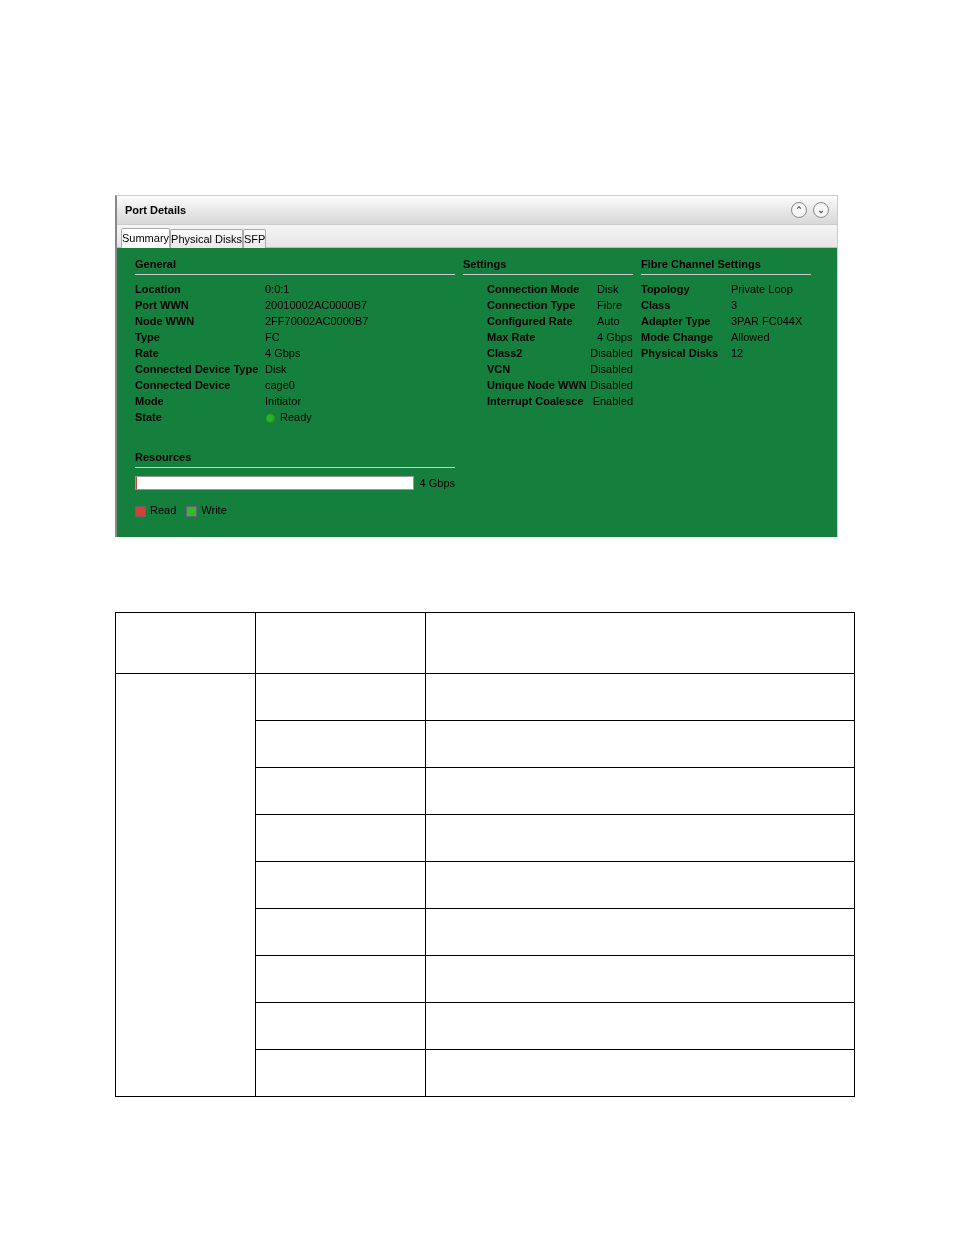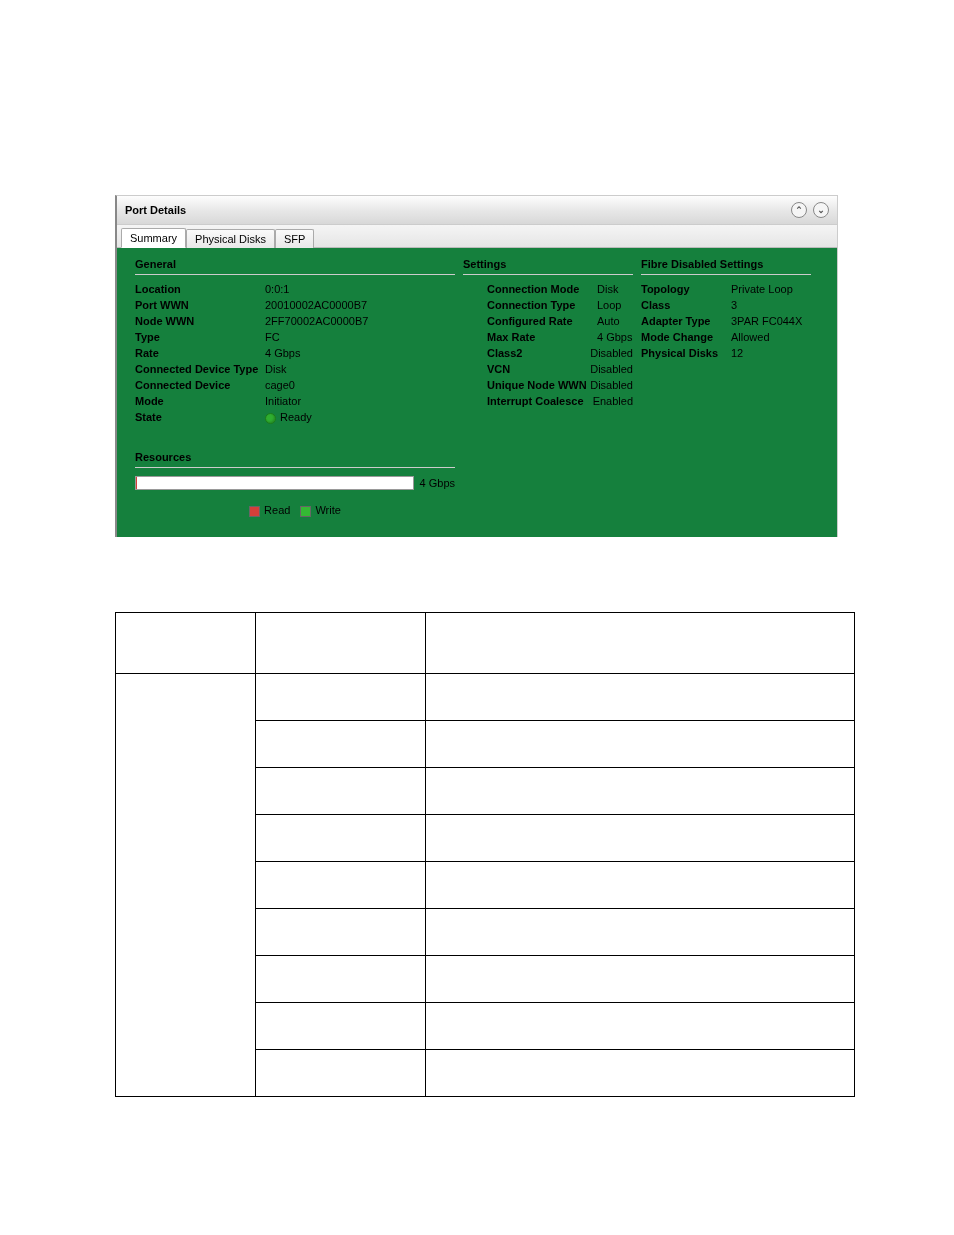--- a/index.html
+++ b/index.html
@@ -63,7 +63,7 @@
     border-bottom: 1px solid #bbb;
   }
   .tab {
-    padding: 3px 8px;
+    padding: 3px 0;
     border: 1px solid #aaa;
     border-bottom: none;
     background: linear-gradient(to bottom,#fafafa,#e8e8e8);

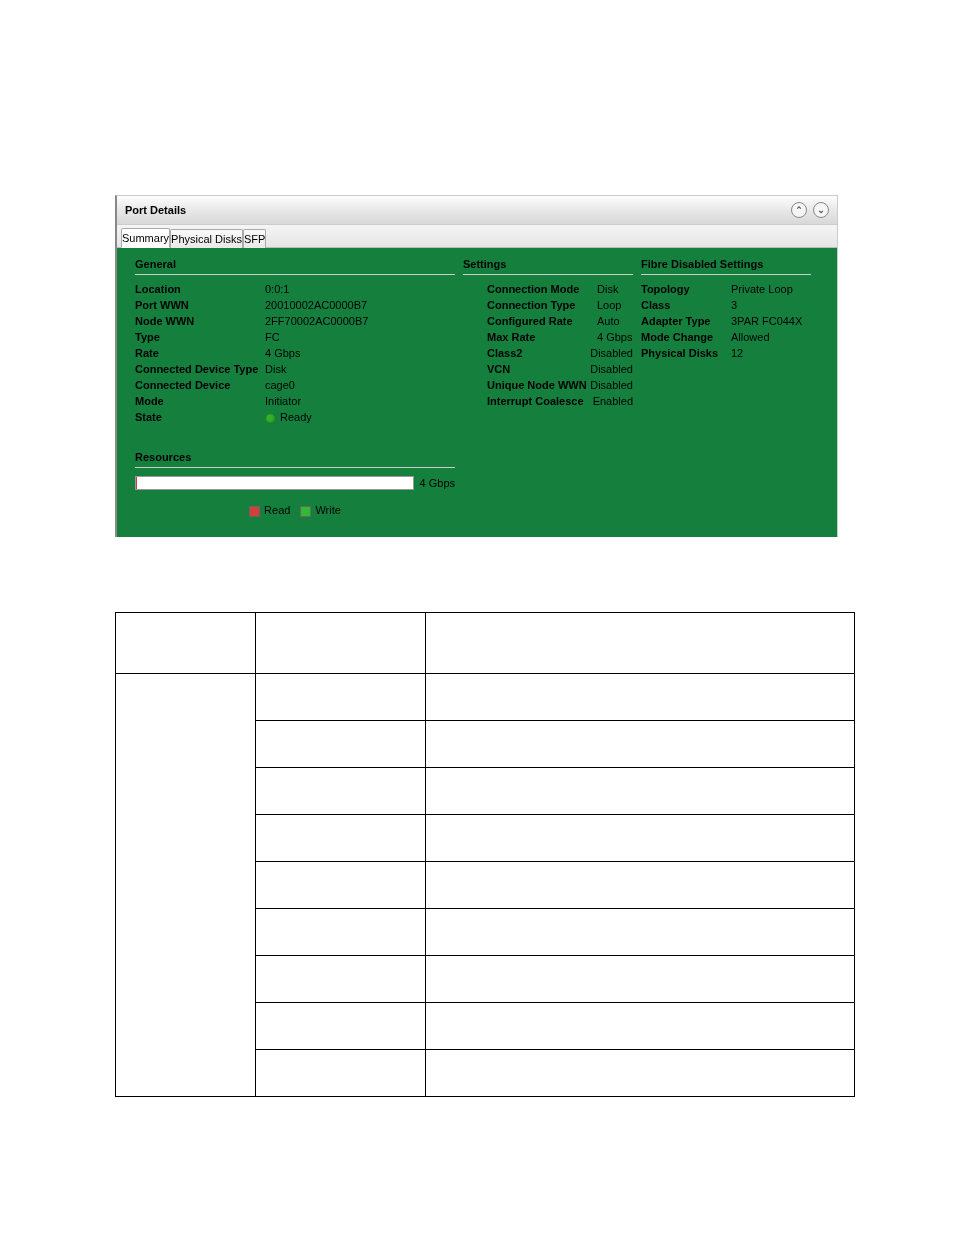--- a/index.html
+++ b/index.html
@@ -292,7 +292,7 @@
       </div>
 
       <div class="col col-fc">
-        <div class="sec-title">Fibre Disabled Settings</div>
+        <div class="sec-title">Fibre Channel Settings</div>
         <div class="kv">
             <span class="k">Topology</span>
             <span class="v">Private Loop</span>

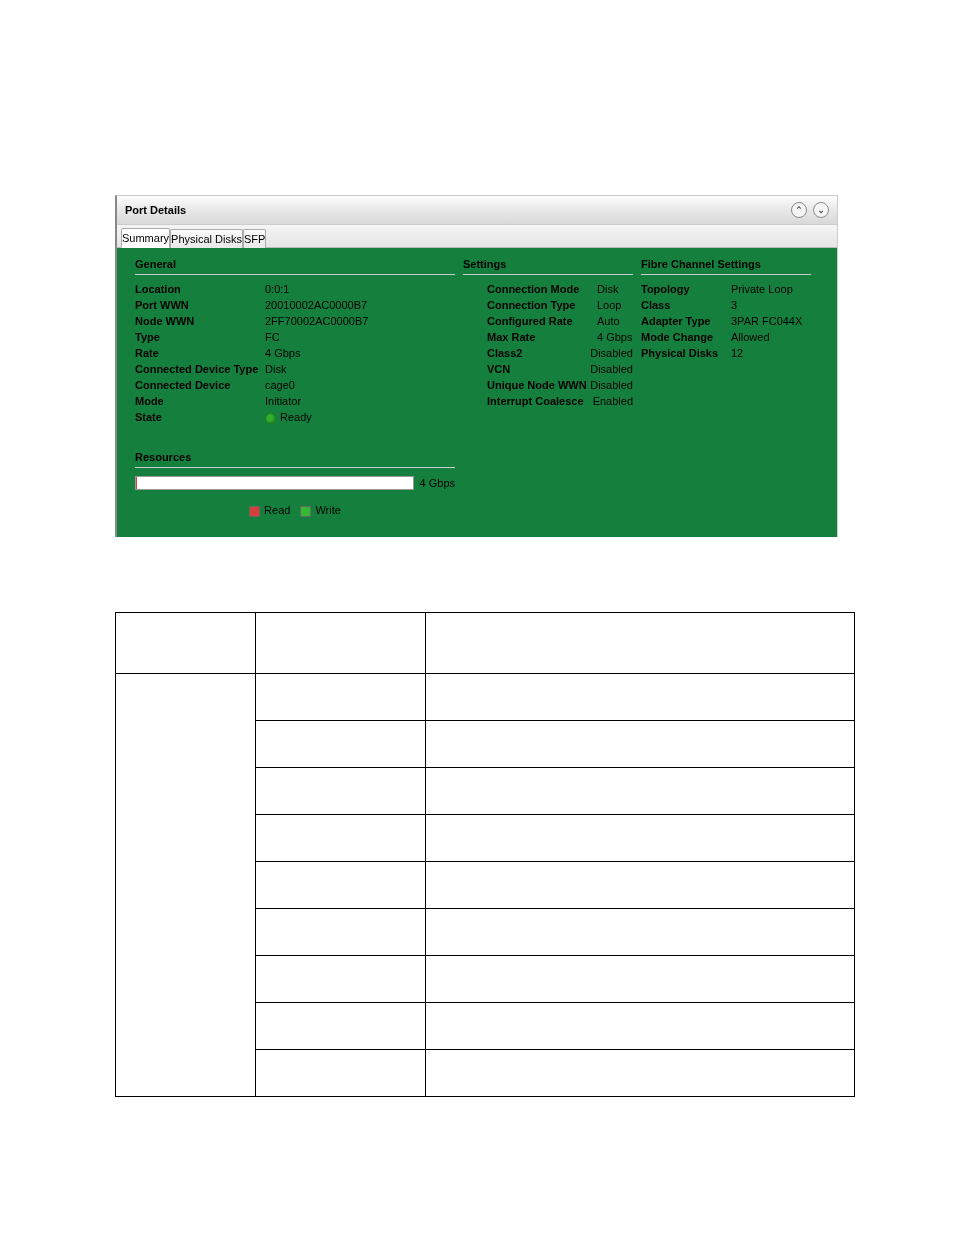--- a/index.html
+++ b/index.html
@@ -263,7 +263,7 @@
           </div>
         <div class="kv">
             <span class="k">Connection Type</span>
-            <span class="v">Loop</span>
+            <span class="v">Fibre</span>
           </div>
         <div class="kv">
             <span class="k">Configured Rate</span>

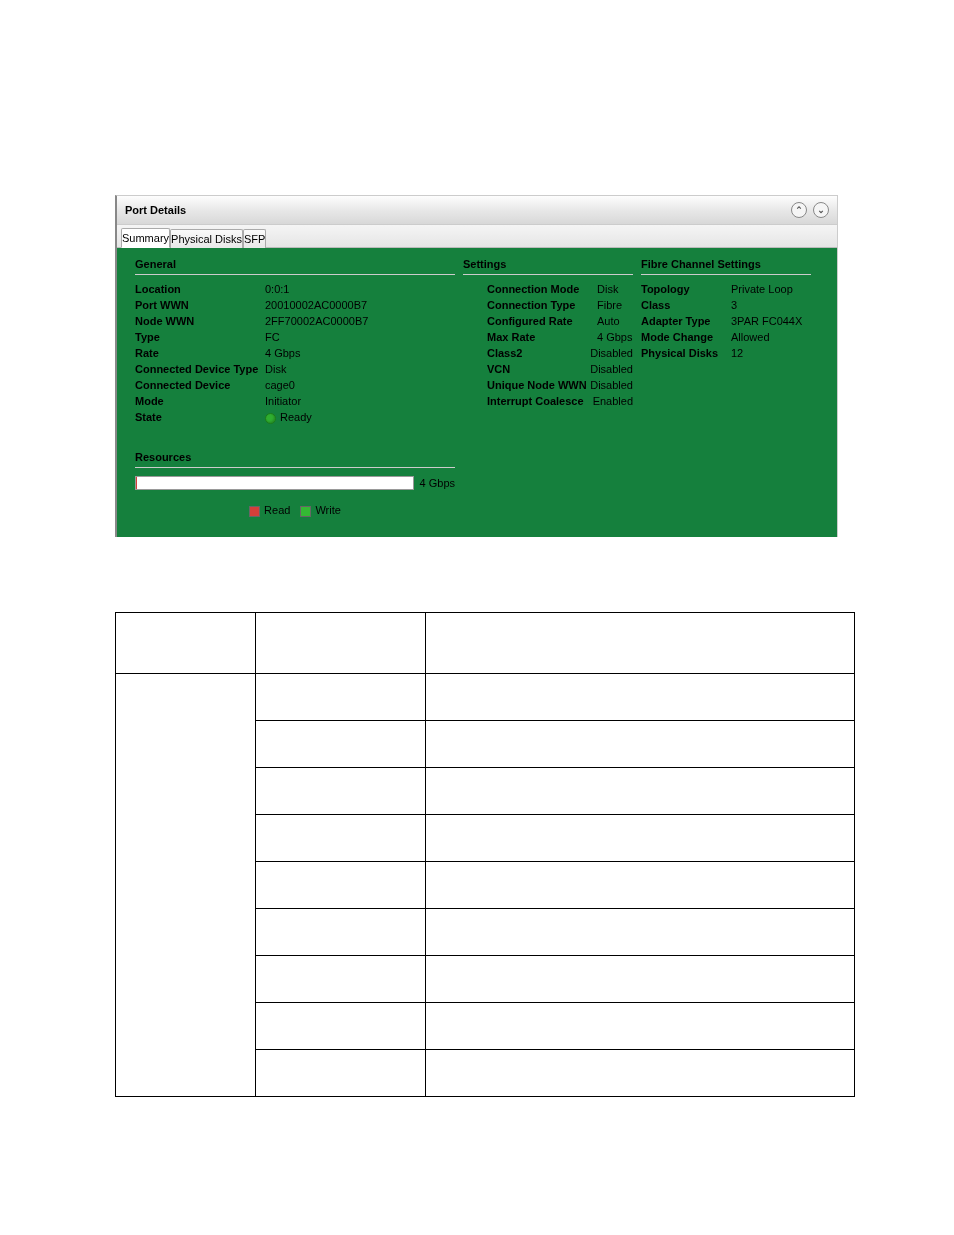--- a/index.html
+++ b/index.html
@@ -145,7 +145,6 @@
   }
   .legend {
     display: flex;
-    justify-content: center;
     gap: 10px;
     margin-top: 14px;
   }

